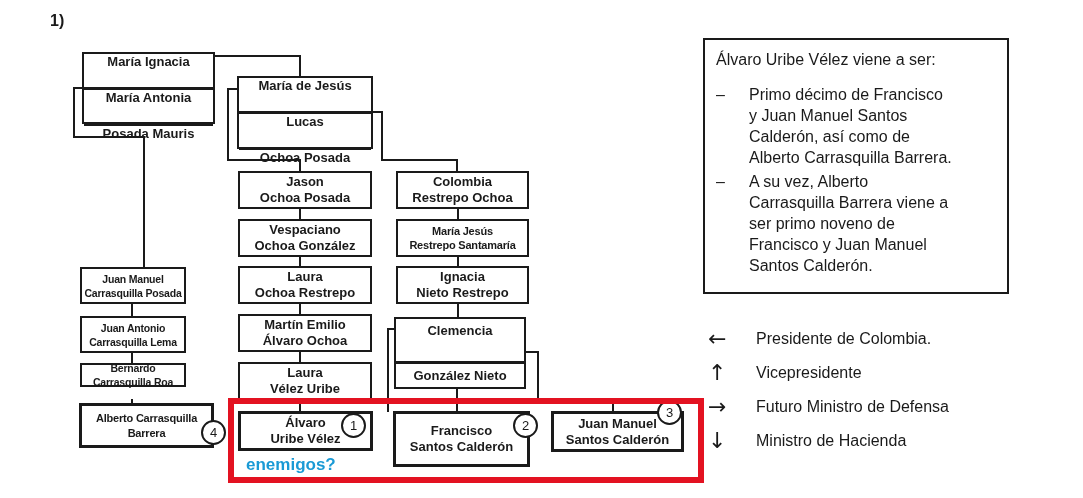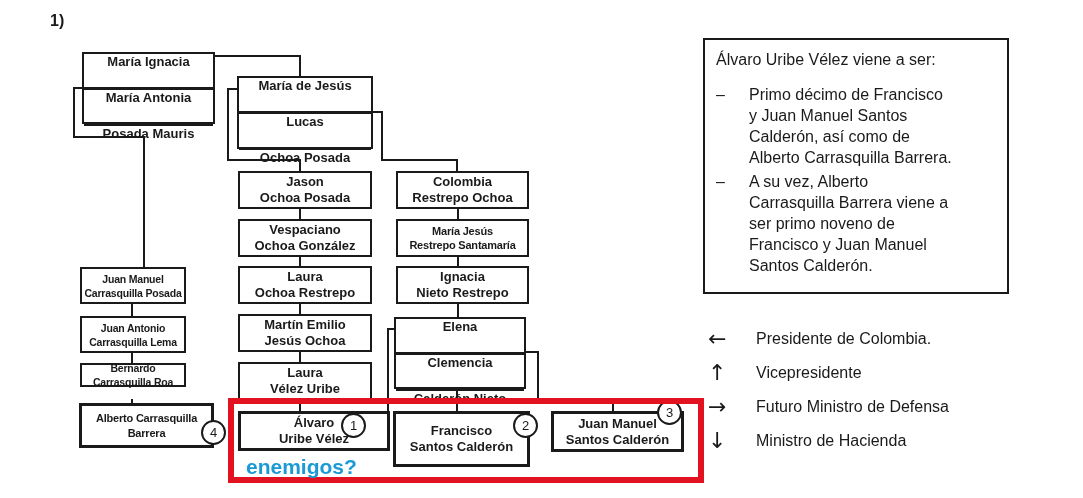--- a/index.html
+++ b/index.html
@@ -123,7 +123,6 @@
     <div class="cell">Ochoa Posada</div>
   </div>
   <div class="group" style="left:394px;top:317px;width:132px;height:72px;">
-    <div class="cell">Elena</div>
     <div class="cell">Clemencia</div>
     <div class="cell">Calderón Nieto</div>
   </div>

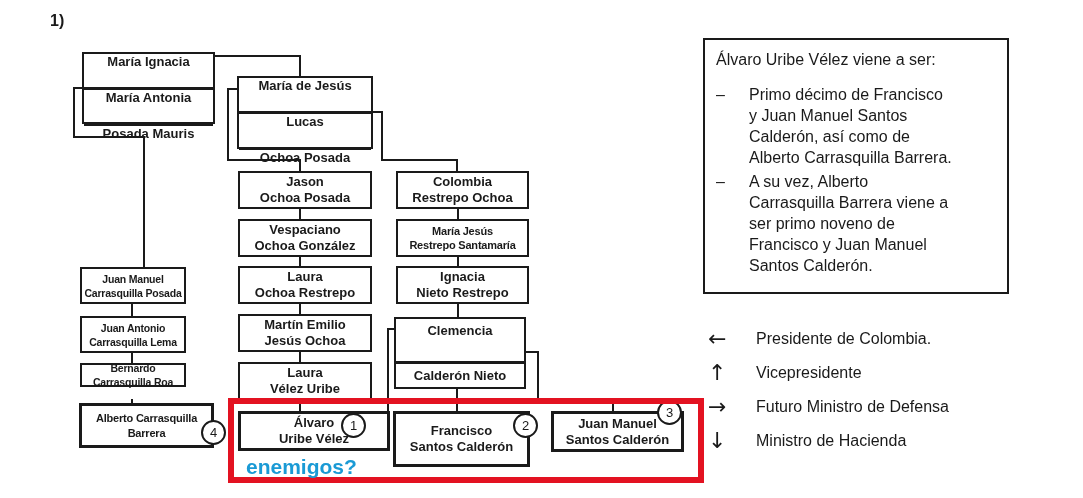--- a/index.html
+++ b/index.html
@@ -158,7 +158,7 @@
   </div>
   <div class="node" style="left:238px;top:314px;width:134px;height:38px;">
     <span>Martín Emilio</span>
-    <span>Jesús Ochoa</span>
+    <span>Álvaro Ochoa</span>
   </div>
   <div class="node" style="left:238px;top:362px;width:134px;height:38px;">
     <span>Laura</span>

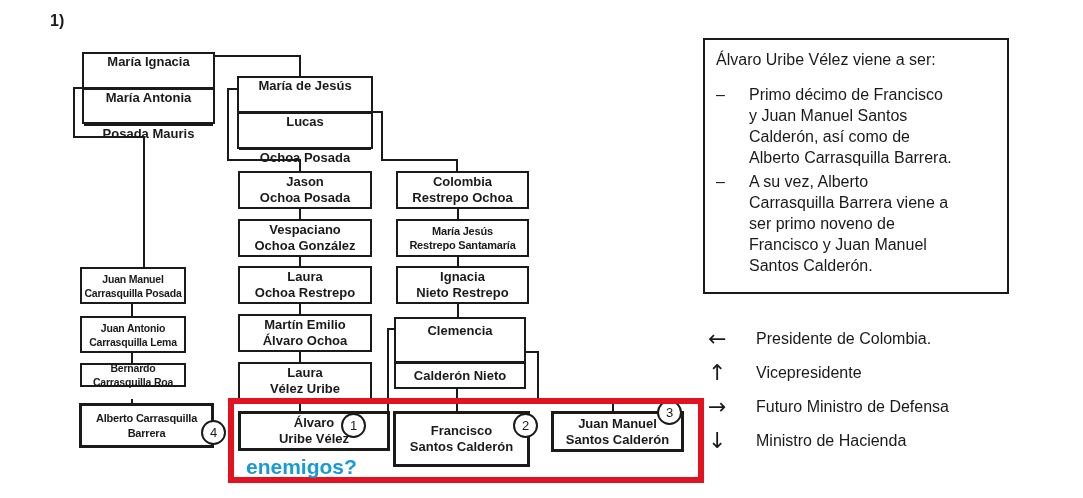--- a/index.html
+++ b/index.html
@@ -124,7 +124,7 @@
   </div>
   <div class="group" style="left:394px;top:317px;width:132px;height:72px;">
     <div class="cell">Clemencia</div>
-    <div class="cell">Calderón Nieto</div>
+    <div class="cell">González Nieto</div>
   </div>
 
   <div class="node small" style="left:80px;top:267px;width:106px;height:37px;">

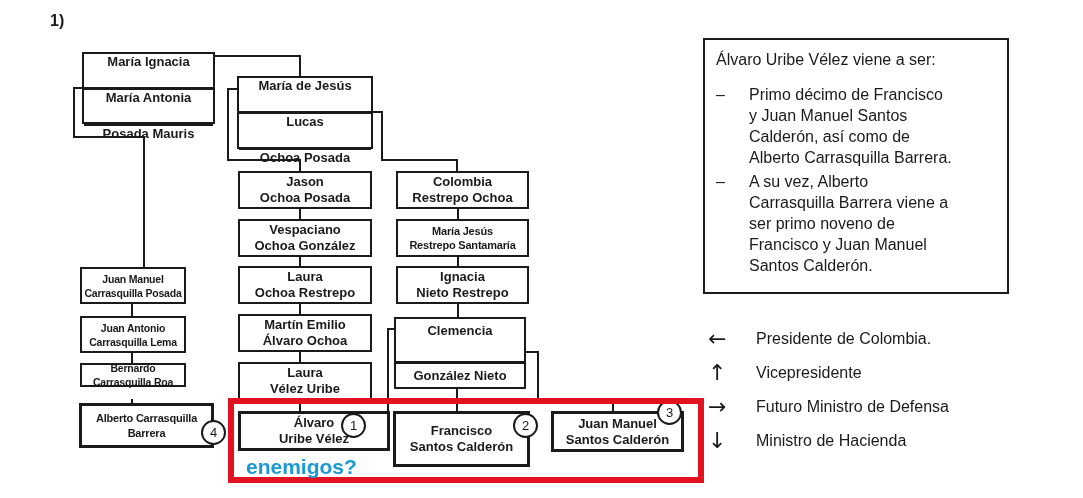--- a/index.html
+++ b/index.html
@@ -164,7 +164,7 @@
     <span>Laura</span>
     <span>Vélez Uribe</span>
   </div>
-  <div class="node thick" style="left:238px;top:411px;width:152px;height:40px;">
+  <div class="node thick" style="left:238px;top:411px;width:135px;height:40px;">
     <span>Álvaro</span>
     <span>Uribe Vélez</span>
   </div>

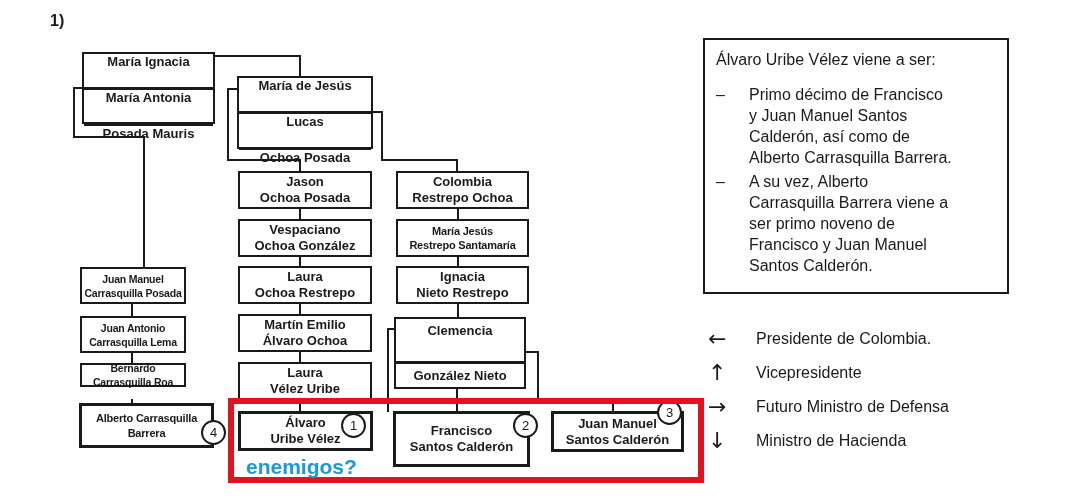--- a/index.html
+++ b/index.html
@@ -47,7 +47,7 @@
     z-index:4;background:transparent;
   }
   .annotation{
-    position:absolute;font-size:21px;font-weight:bold;color:var(--blue);
+    position:absolute;font-size:17px;font-weight:bold;color:var(--blue);
     z-index:5;white-space:nowrap;
   }
   

